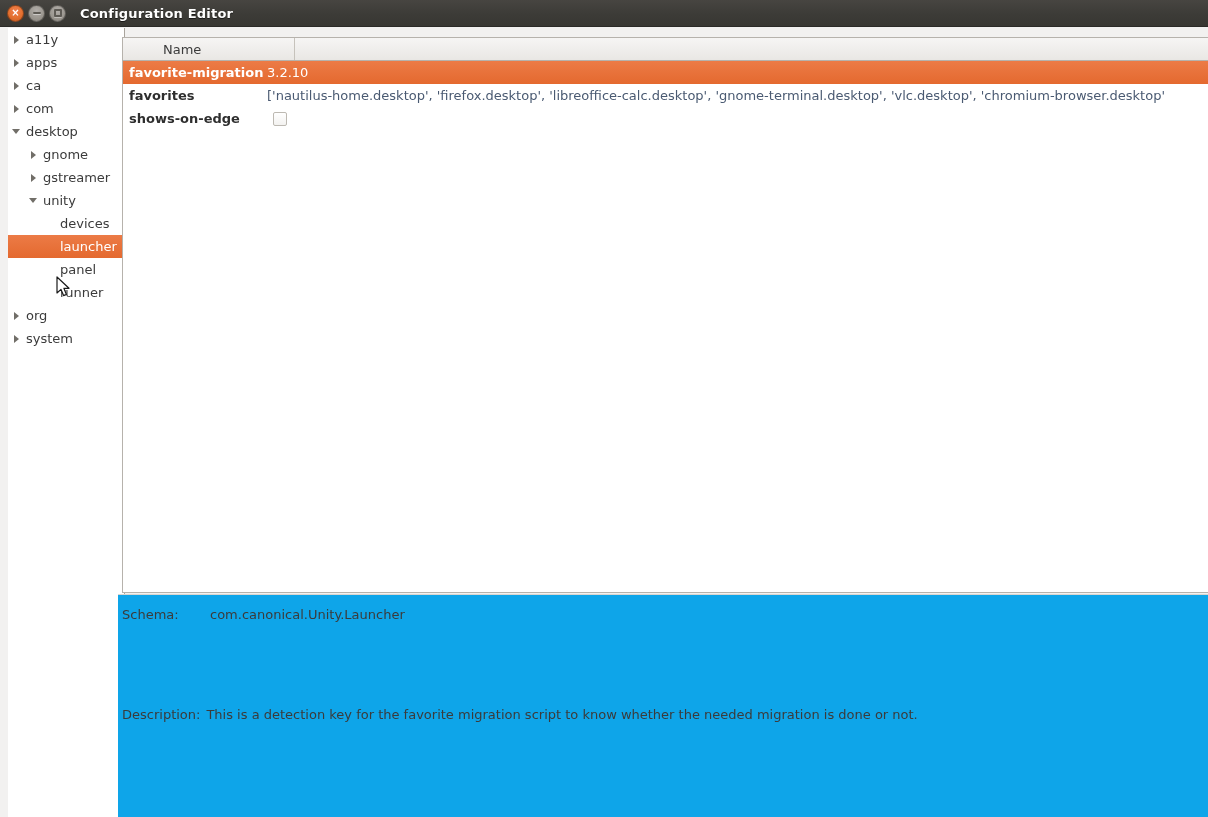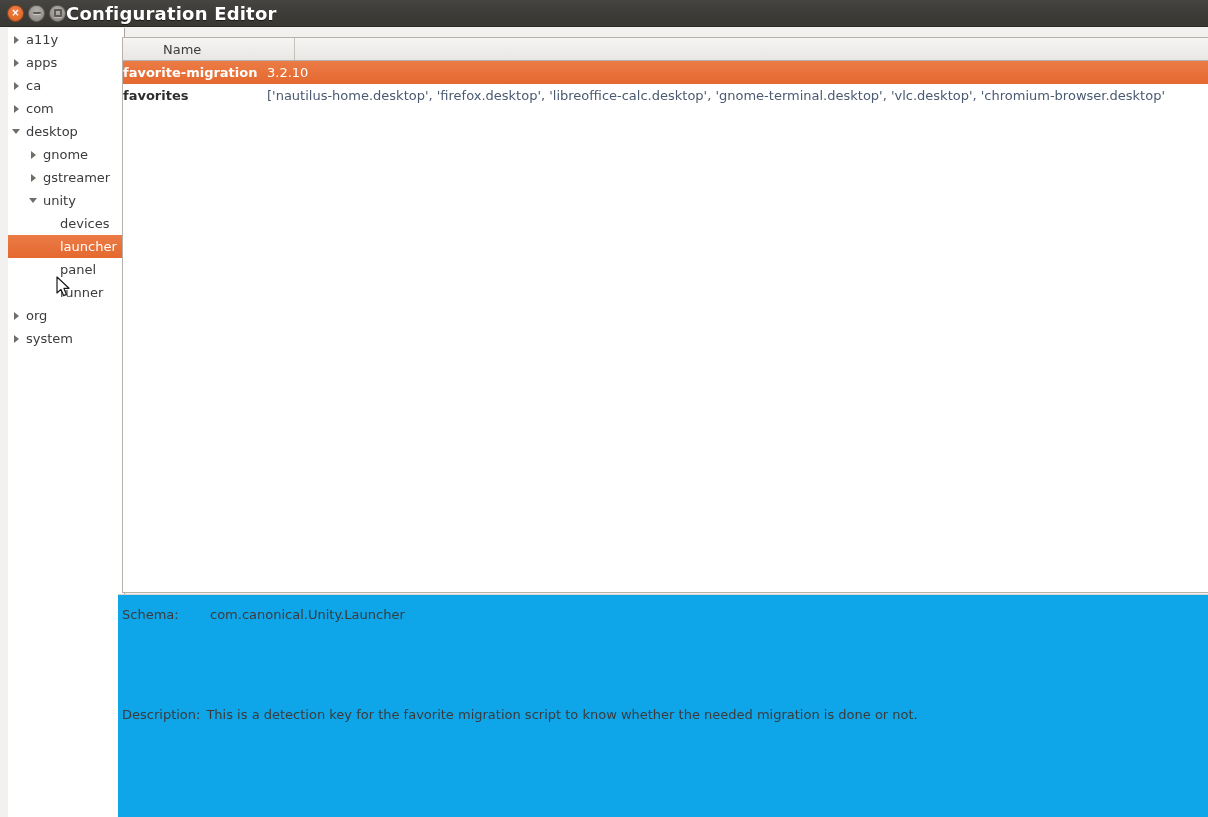--- a/index.html
+++ b/index.html
@@ -49,8 +49,9 @@
     box-shadow: 0 1px 0 rgba(255,255,255,0.35);
   }
   .wtitle {
+    margin-left: 14px;
     color: #ffffff;
-    font-size: 18px; font-weight: bold;
+    font-size: 13px; font-weight: bold;
     letter-spacing: 0.2px;
     text-shadow: 0 1px 0 rgba(0,0,0,0.55);
   }

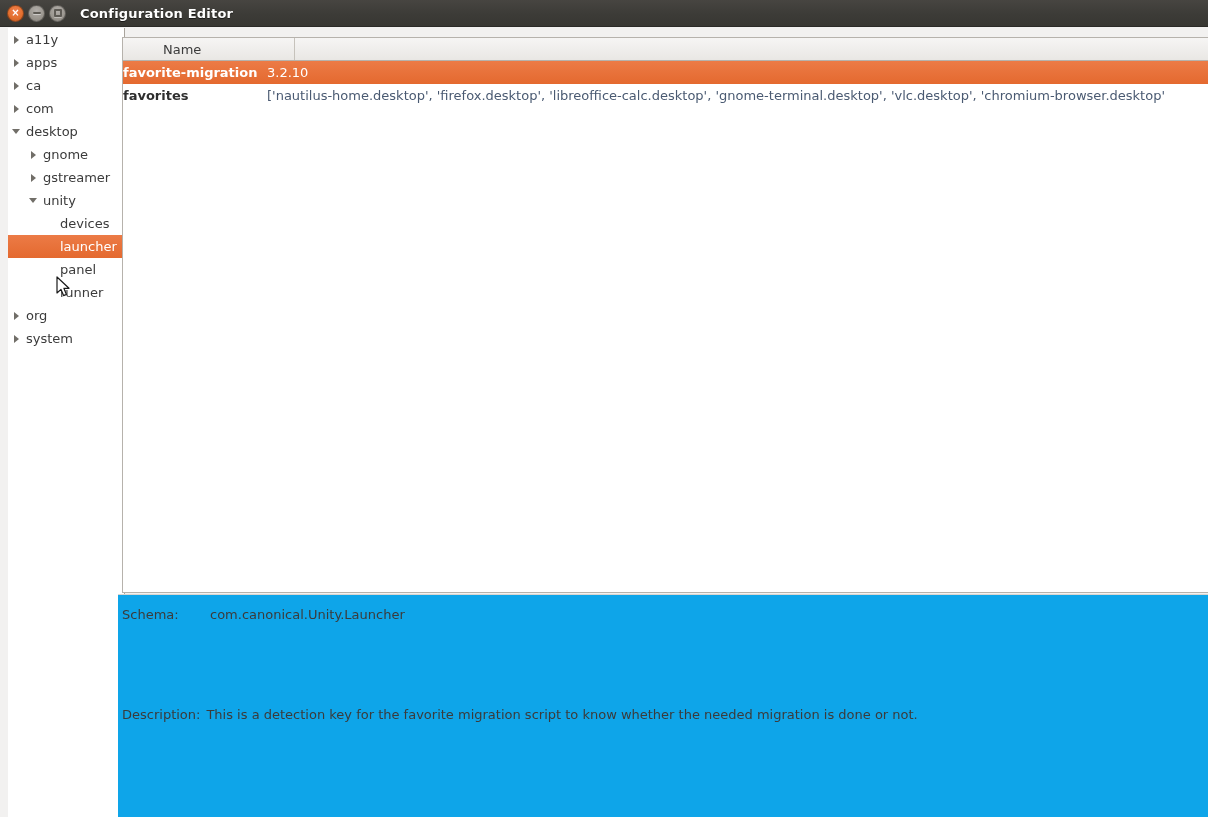--- a/index.html
+++ b/index.html
@@ -128,6 +128,7 @@
   }
   .cell-name {
     width: 140px; flex: 0 0 140px;
+    padding-left: 6px;
     font-weight: bold;
     color: #2e2e2e;
     overflow: hidden;

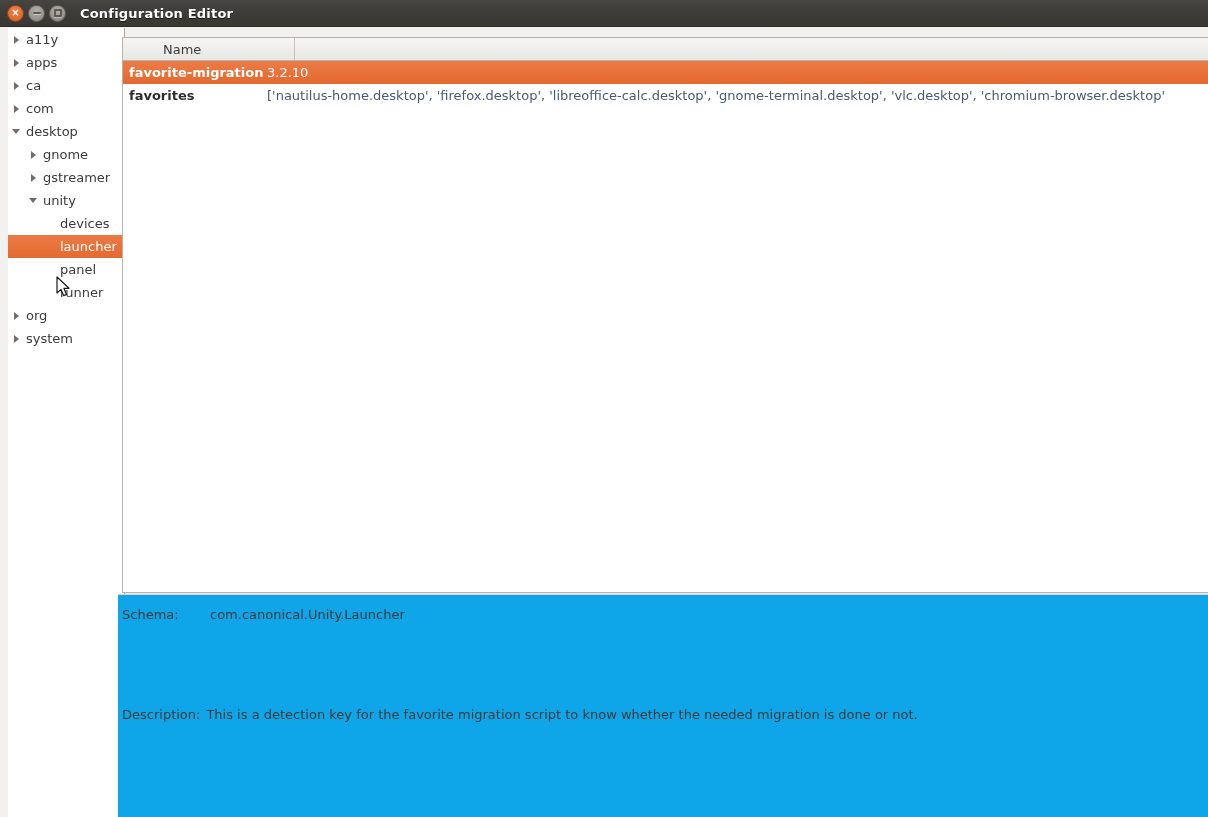--- a/index.html
+++ b/index.html
@@ -306,6 +306,10 @@
         <div class="trow">
           <div class="cell-name">favorites</div>
           <div class="cell-value">['nautilus-home.desktop', 'firefox.desktop', 'libreoffice-calc.desktop', 'gnome-terminal.desktop', 'vlc.desktop', 'chromium-browser.desktop'</div>
+        </div>
+        <div class="trow">
+          <div class="cell-name">shows-on-edge</div>
+          <div class="cell-value"><span class="checkbox"></span></div>
         </div>
       </div>
   </div>

